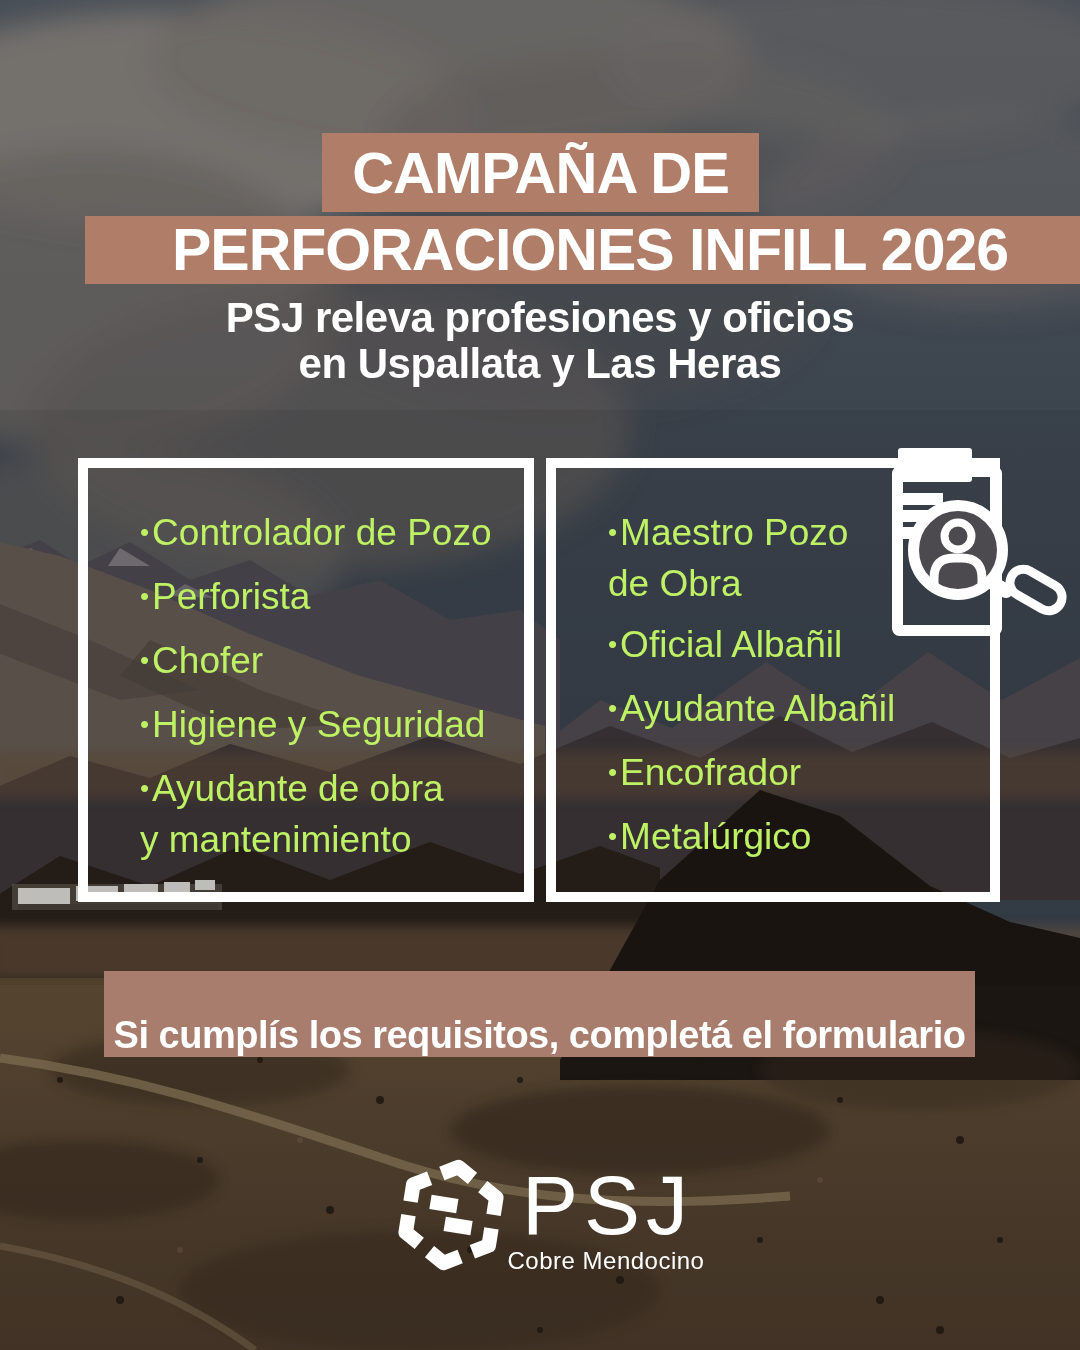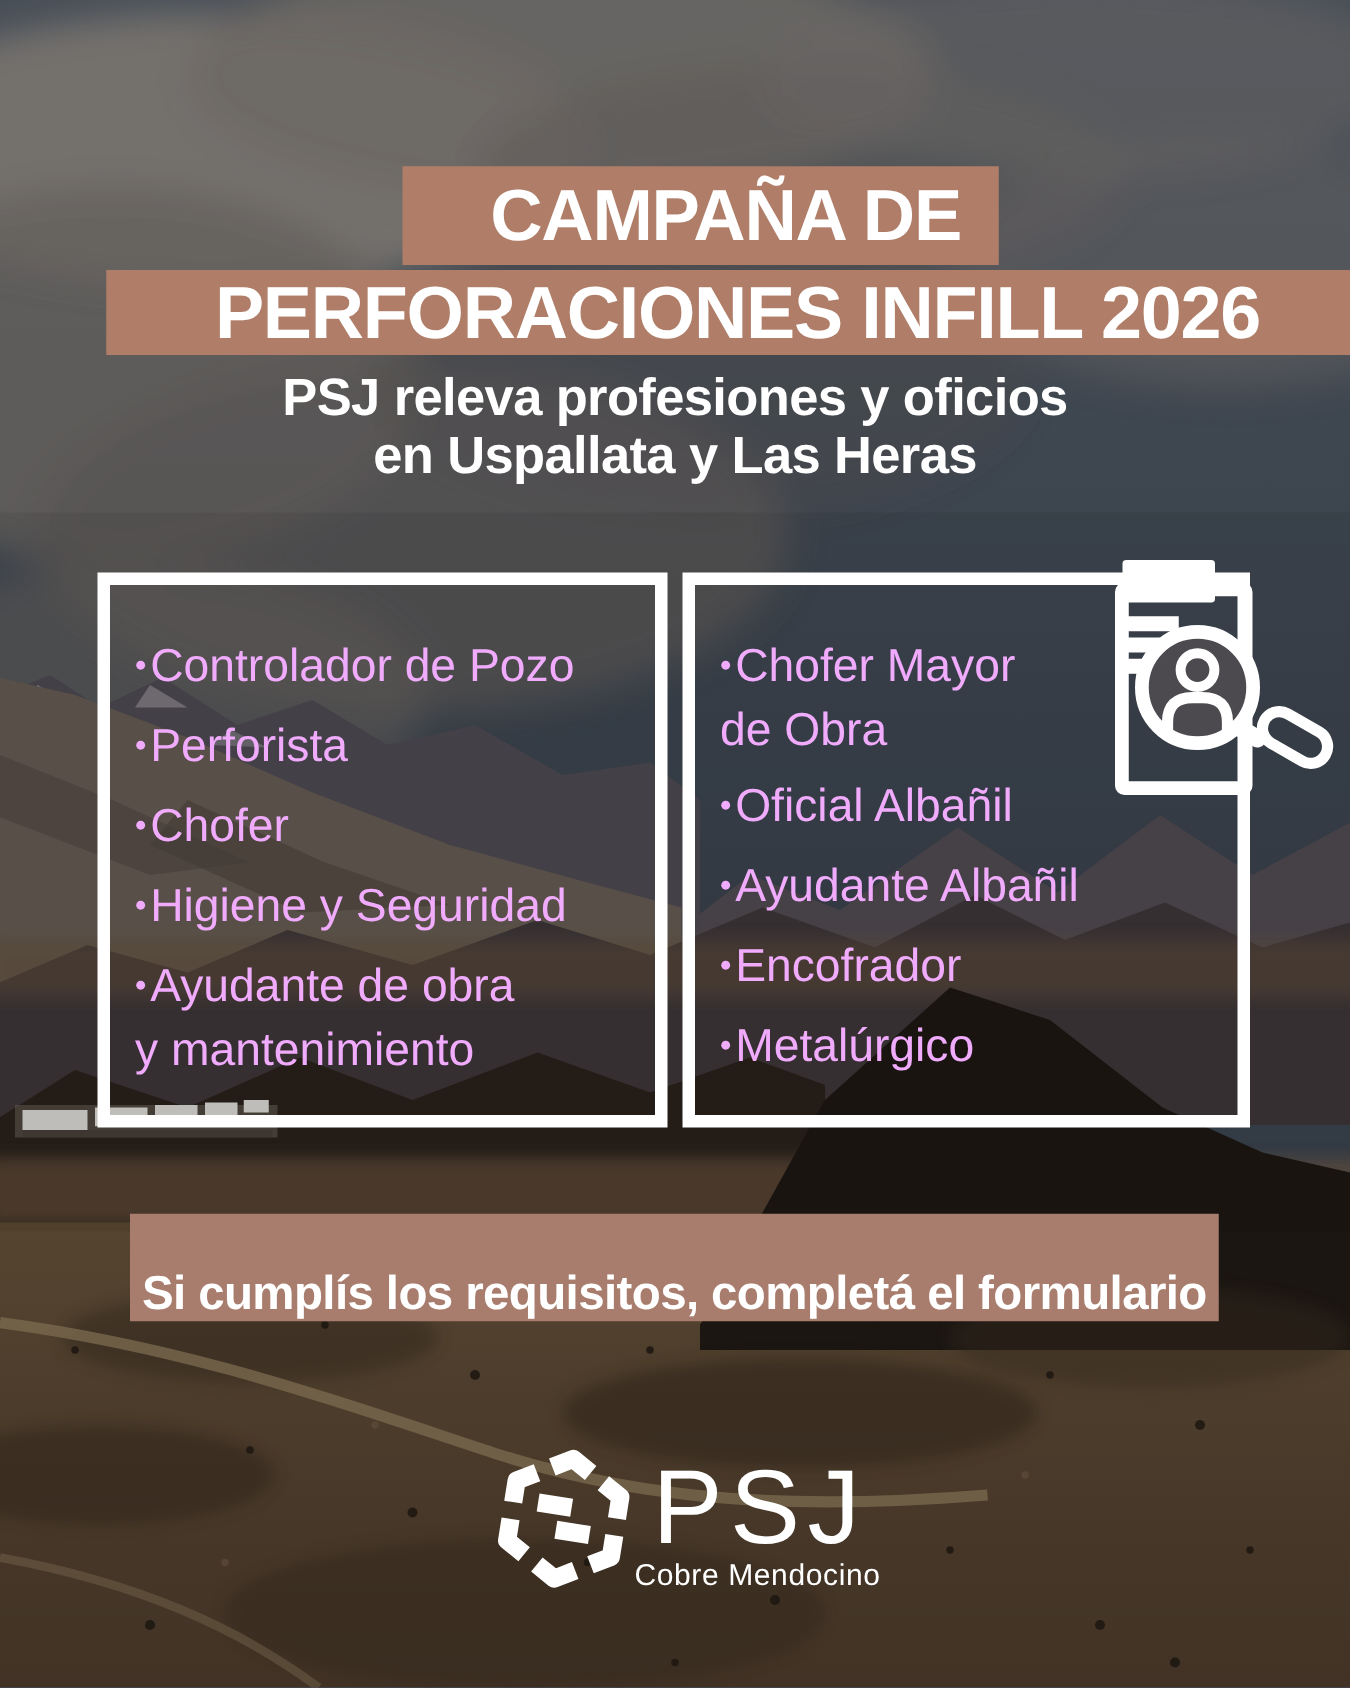--- a/index.html
+++ b/index.html
@@ -16,7 +16,7 @@
     background:#b07e68; color:#fff; font-weight:700; letter-spacing:-1px;
     text-align:center; white-space:nowrap;
   }
-  .title-1{left:322px; top:133px; width:437px; height:79px; font-size:58px;padding-left:40px;}
+  .title-1{left:322px; top:133px; width:437px; height:79px; font-size:58px;}
   .title-2{left:85px;  top:216px; width:1010px; height:68px; font-size:59px;}
 
   

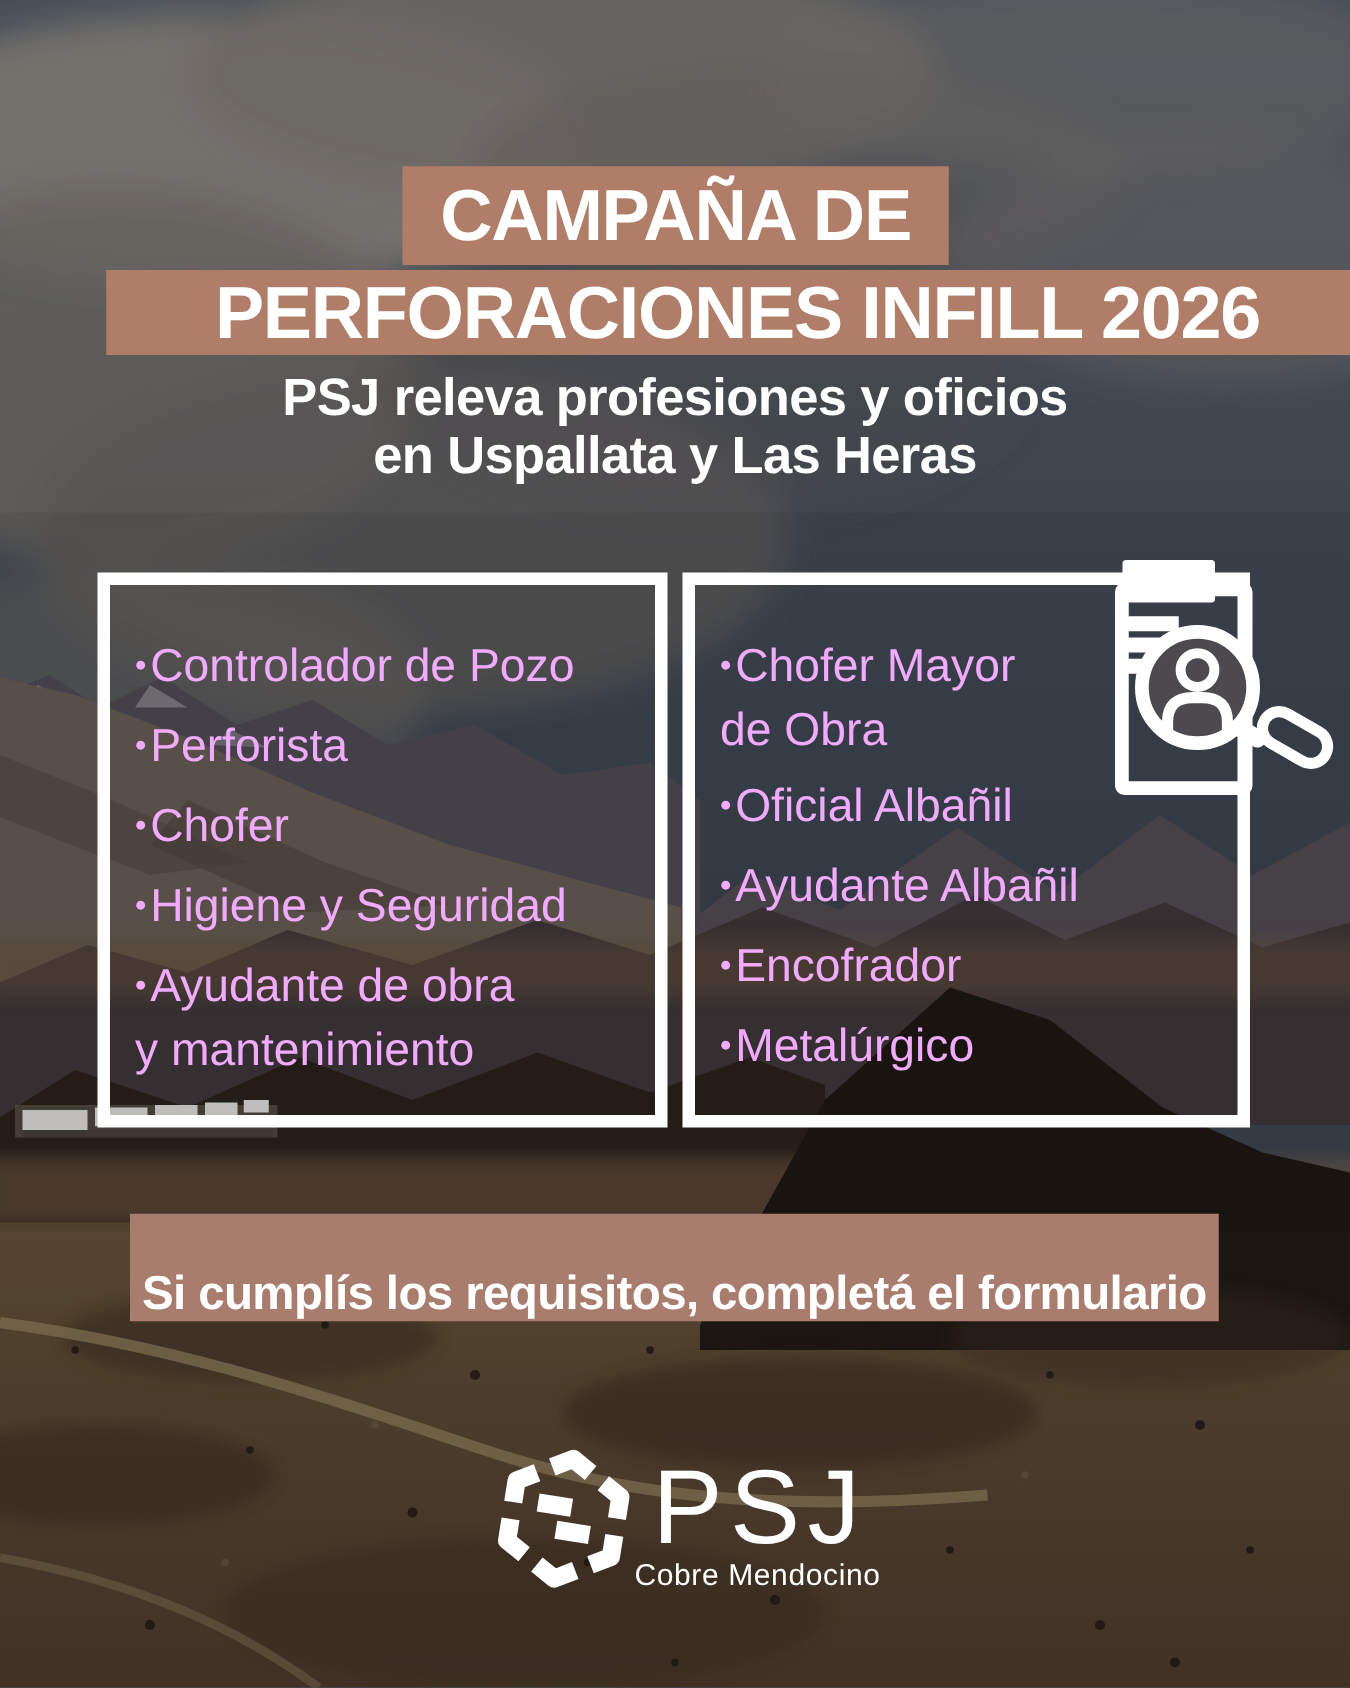--- a/index.html
+++ b/index.html
@@ -36,8 +36,9 @@
     list-style:none; margin:0; padding:41px 6px 0 20px;
   }
   .job-list li{
-    font-size:37px; line-height:48px; margin-bottom:13px; color:#f0abfc;
+    font-size:37px; line-height:48px; margin-bottom:13px; color:#bef264;
     font-weight:400;
+    margin-left:32px;
   }
   .bullet{display:inline-block; font-size:26px; transform:translateY(-4px); margin-right:3px;}
   .wrap-a{max-width:318px;}

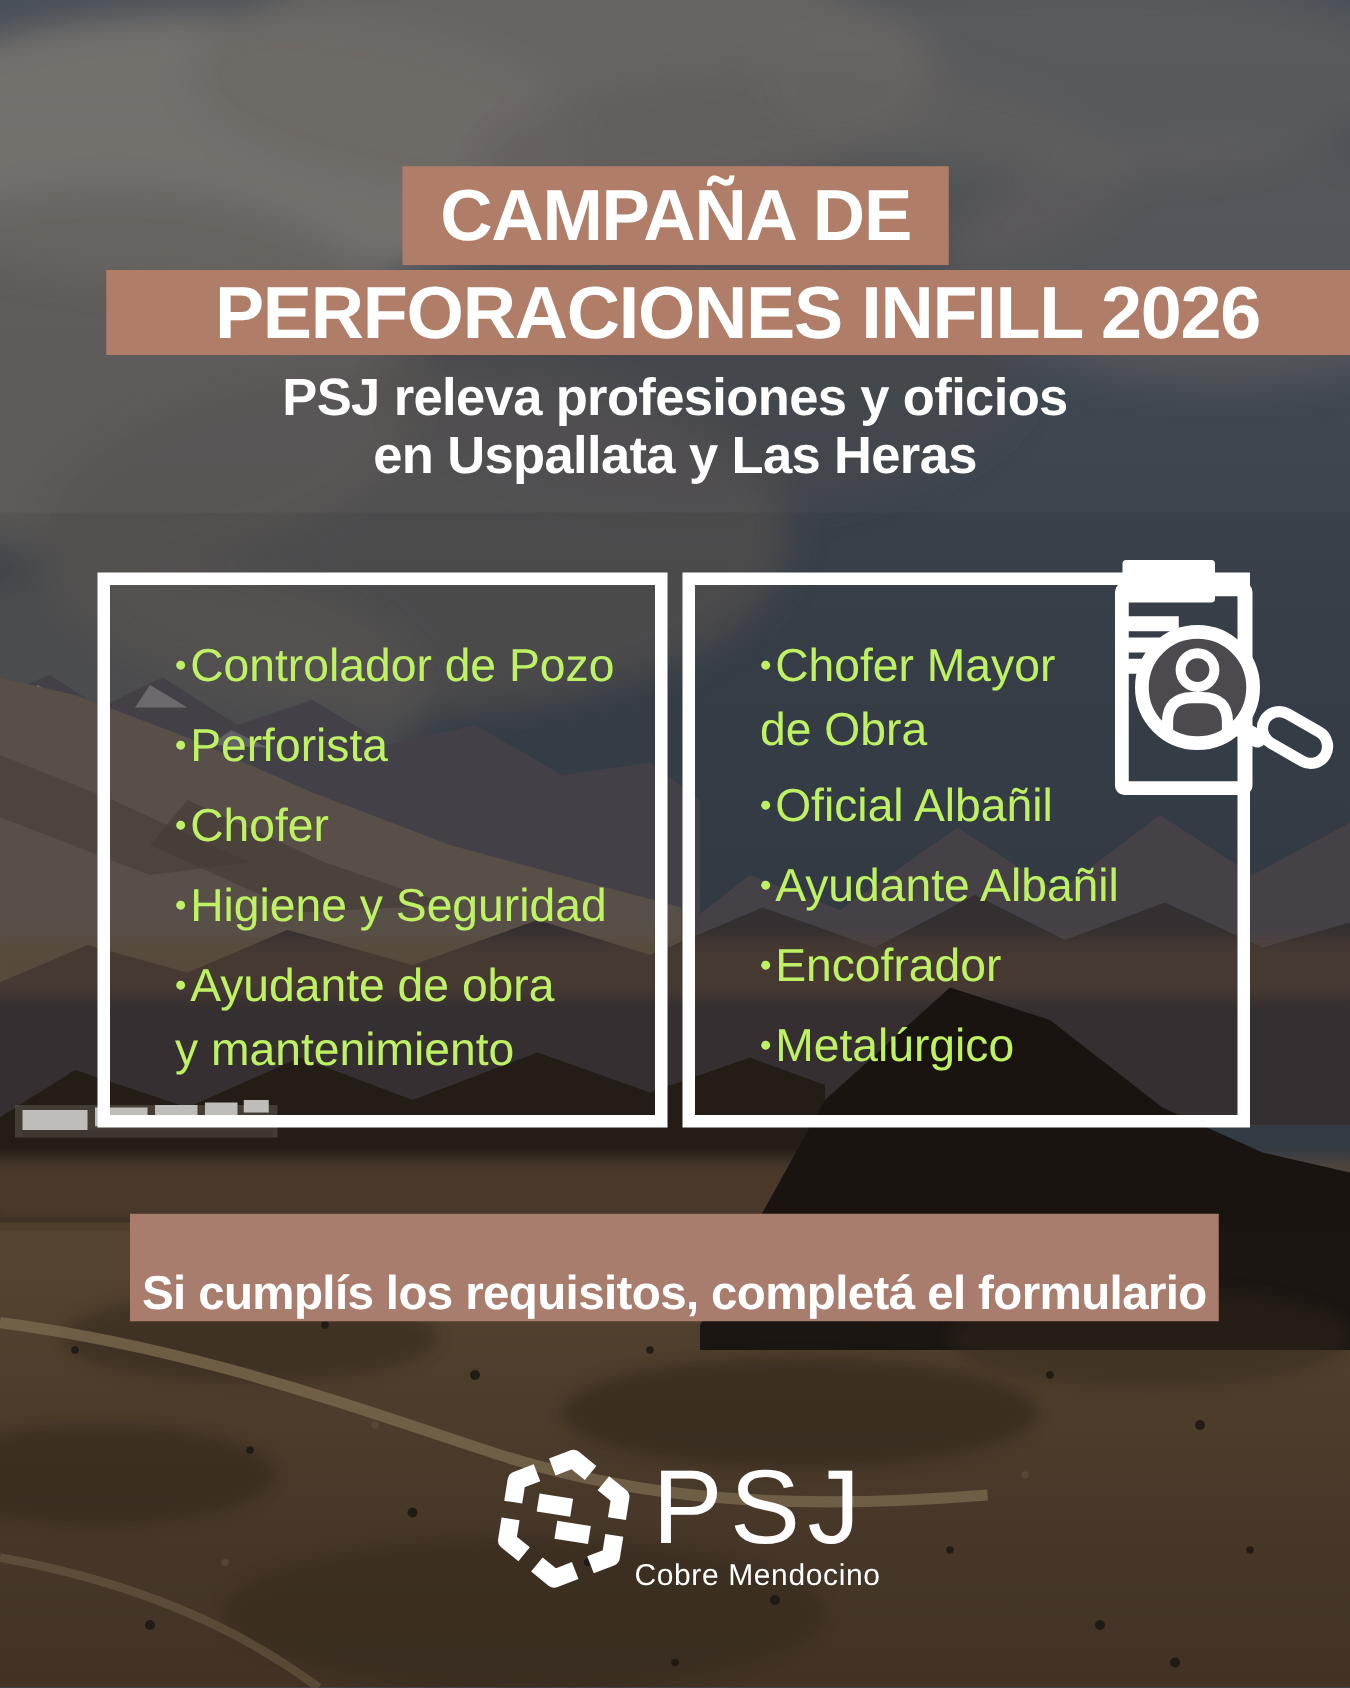--- a/index.html
+++ b/index.html
@@ -214,7 +214,7 @@
   <div class="job-box box-right">
     <ul class="job-list">
       <li class="wrap-b">
-        <span class="bullet">•</span><span>Chofer Mayor de Obra</span>
+        <span class="bullet">•</span><span>Maestro Pozo de Obra</span>
       </li>
       <li>
         <span class="bullet">•</span><span>Oficial Albañil</span>

